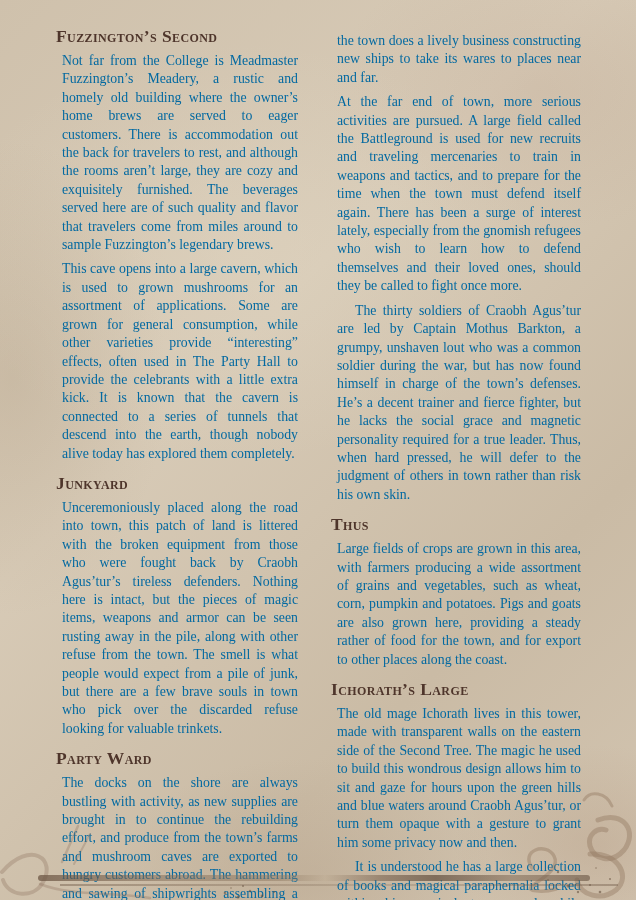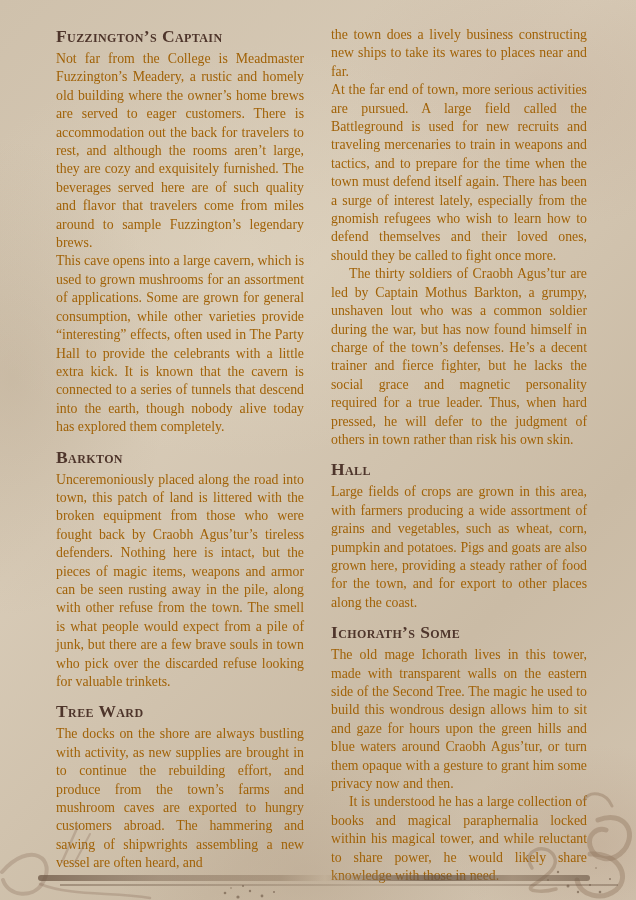--- a/index.html
+++ b/index.html
@@ -73,7 +73,7 @@
 
     <div class="col col-left">
       <section>
-        <h2 class="heading">Fuzzington’s Captain</h2>
+        <h2 class="heading">Fuzzington’s Second</h2>
         <p class="body">Not far from the College is Meadmaster Fuzzington’s Meadery, a rustic and homely old building where the owner’s home brews are served to eager customers. There is accommodation out the back for travelers to rest, and although the rooms aren’t large, they are cozy and exquisitely furnished. The beverages served here are of such quality and flavor that travelers come from miles around to sample Fuzzington’s legendary brews.</p>
       </section>
       <section>

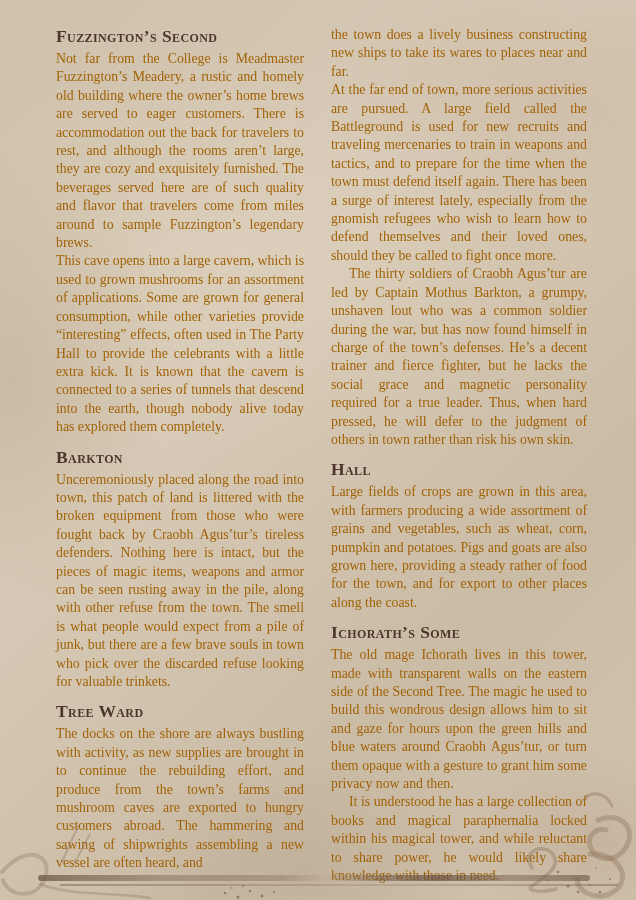--- a/index.html
+++ b/index.html
@@ -36,9 +36,9 @@
   .body {
     font-size: 13.8px;
     line-height: 18.4px;
-    color: #a16207;
+    color: #0369a1;
     text-align: justify;
-    margin: 0;
+    margin: 6px;
   }
   .indent { text-indent: 18px; }
   .continuation { margin-bottom: 0; }

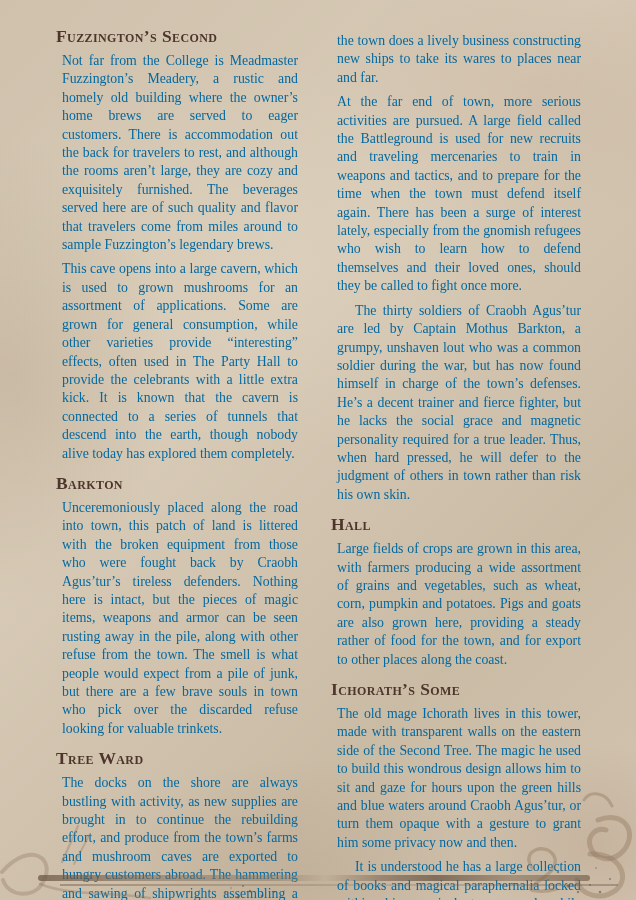--- a/index.html
+++ b/index.html
@@ -80,7 +80,7 @@
         <p class="body">This cave opens into a large cavern, which is used to grown mushrooms for an assortment of applications. Some are grown for general consumption, while other varieties provide “interesting” effects, often used in The Party Hall to provide the celebrants with a little extra kick. It is known that the cavern is connected to a series of tunnels that descend into the earth, though nobody alive today has explored them completely.</p>
       </section>
       <section>
-        <h2 class="heading">Barkton</h2>
+        <h2 class="heading">Junkyard</h2>
         <p class="body">Unceremoniously placed along the road into town, this patch of land is littered with the broken equipment from those who were fought back by Craobh Agus’tur’s tireless defenders. Nothing here is intact, but the pieces of magic items, weapons and armor can be seen rusting away in the pile, along with other refuse from the town. The smell is what people would expect from a pile of junk, but there are a few brave souls in town who pick over the discarded refuse looking for valuable trinkets.</p>
       </section>
       <section>

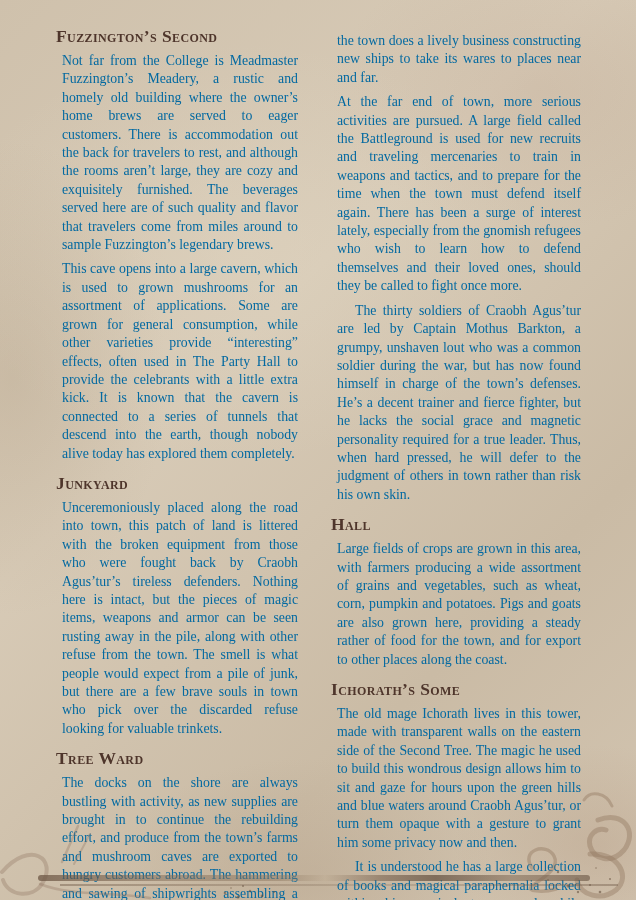--- a/index.html
+++ b/index.html
@@ -96,7 +96,7 @@
         <p class="body indent">The thirty soldiers of Craobh Agus’tur are led by Captain Mothus Barkton, a grumpy, unshaven lout who was a common soldier during the war, but has now found himself in charge of the town’s defenses. He’s a decent trainer and fierce fighter, but he lacks the social grace and magnetic personality required for a true leader. Thus, when hard pressed, he will defer to the judgment of others in town rather than risk his own skin.</p>
       </section>
       <section>
-        <h2 class="heading">Hall</h2>
+        <h2 class="heading">Thus</h2>
         <p class="body">Large fields of crops are grown in this area, with farmers producing a wide assortment of grains and vegetables, such as wheat, corn, pumpkin and potatoes. Pigs and goats are also grown here, providing a steady rather of food for the town, and for export to other places along the coast.</p>
       </section>
       <section>

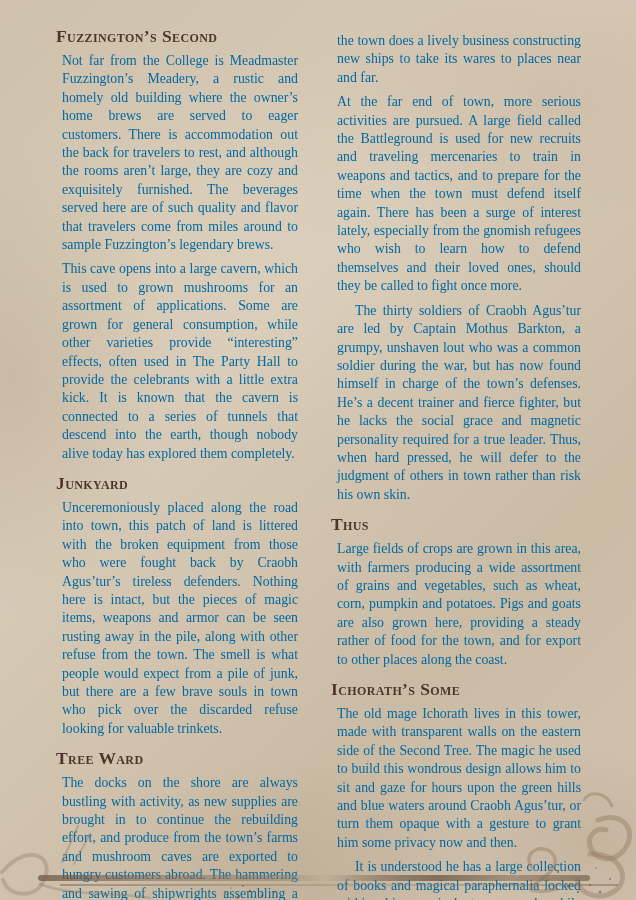--- a/index.html
+++ b/index.html
@@ -100,7 +100,7 @@
         <p class="body">Large fields of crops are grown in this area, with farmers producing a wide assortment of grains and vegetables, such as wheat, corn, pumpkin and potatoes. Pigs and goats are also grown here, providing a steady rather of food for the town, and for export to other places along the coast.</p>
       </section>
       <section>
-        <h2 class="heading">Ichorath’s Some</h2>
+        <h2 class="heading">Ichorath’s Large</h2>
         <p class="body">The old mage Ichorath lives in this tower, made with transparent walls on the eastern side of the Second Tree. The magic he used to build this wondrous design allows him to sit and gaze for hours upon the green hills and blue waters around Craobh Agus’tur, or turn them opaque with a gesture to grant him some privacy now and then.</p>
         <p class="body indent">It is understood he has a large collection of books and magical paraphernalia locked within his magical tower, and while reluctant to share power, he would likely share knowledge with those in need.</p>
       </section>

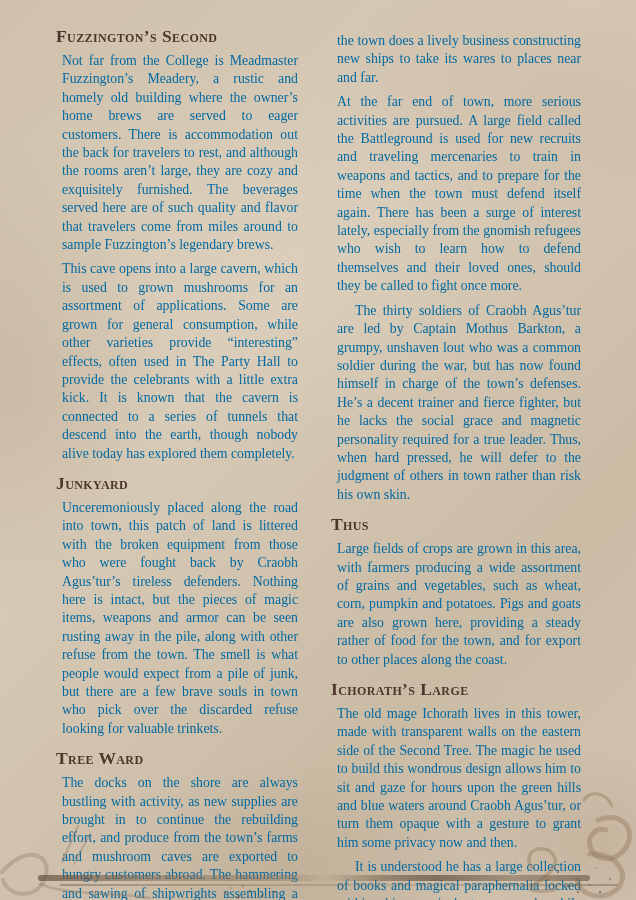--- a/index.html
+++ b/index.html
@@ -84,7 +84,7 @@
         <p class="body">Unceremoniously placed along the road into town, this patch of land is littered with the broken equipment from those who were fought back by Craobh Agus’tur’s tireless defenders. Nothing here is intact, but the pieces of magic items, weapons and armor can be seen rusting away in the pile, along with other refuse from the town. The smell is what people would expect from a pile of junk, but there are a few brave souls in town who pick over the discarded refuse looking for valuable trinkets.</p>
       </section>
       <section>
-        <h2 class="heading">Tree Ward</h2>
+        <h2 class="heading">Party Ward</h2>
         <p class="body">The docks on the shore are always bustling with activity, as new supplies are brought in to continue the rebuilding effort, and produce from the town’s farms and mushroom caves are exported to hungry customers abroad. The hammering and sawing of shipwrights assembling a new vessel are often heard, and</p>
       </section>
     </div>

